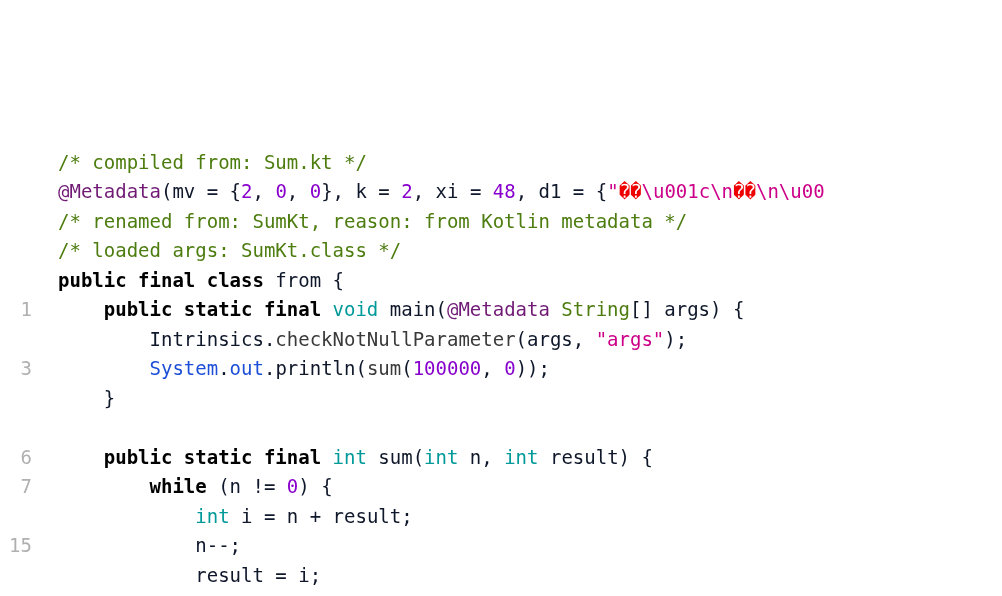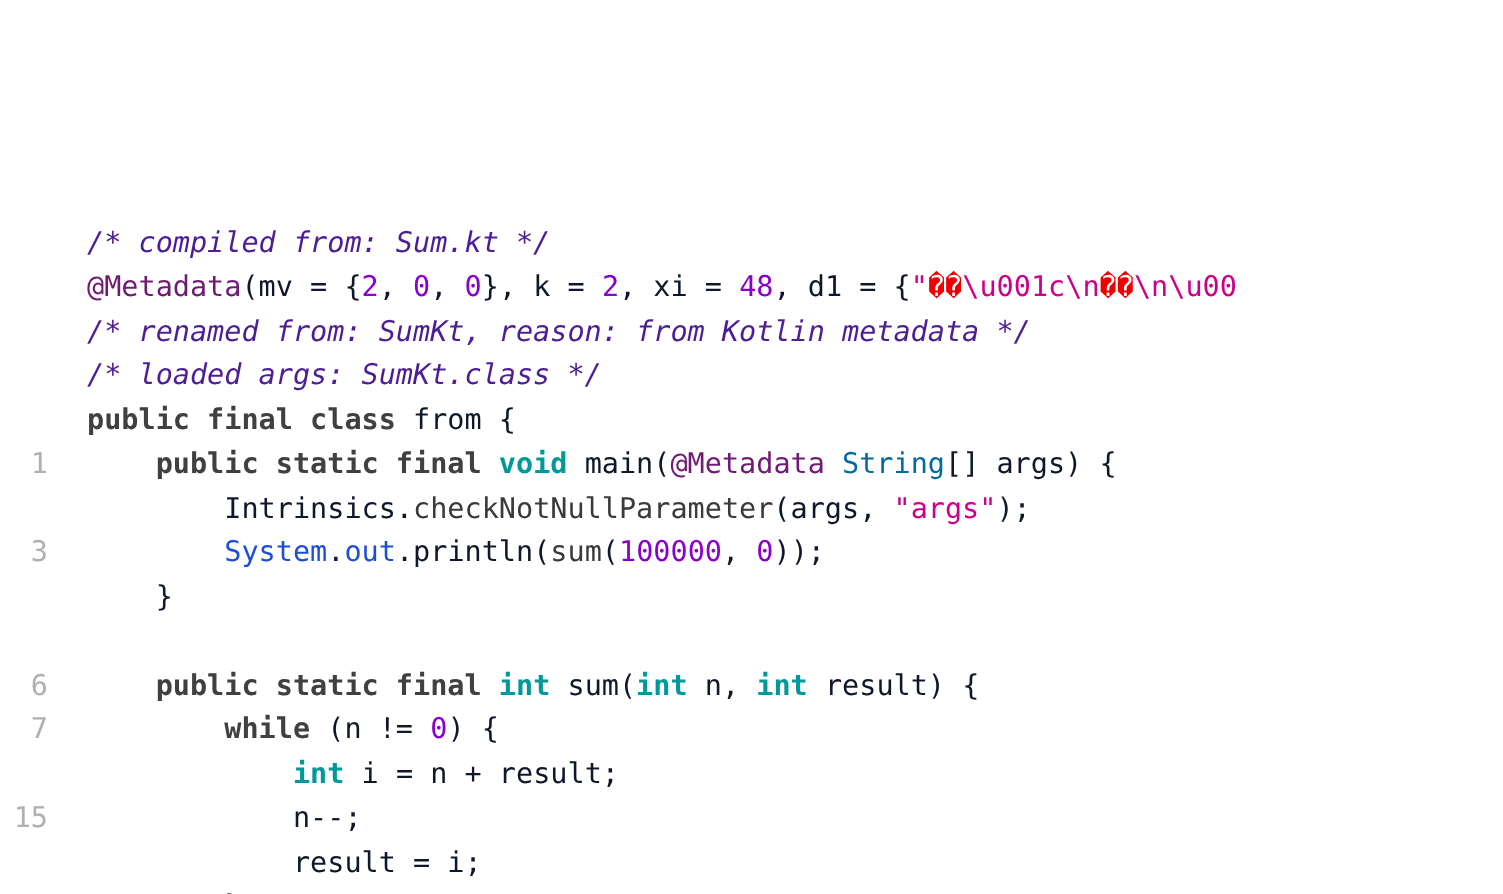--- a/index.html
+++ b/index.html
@@ -26,7 +26,7 @@
     overflow: hidden;
   }
   .line { height: 29.5px; }
-  .comment { color: #4c1d95; font-style: italic; }
+  .comment { color: #4d7c0f; }
   .annotation { color: #701a75; }
   .keyword { color: #404040; font-weight: bold; }
   .type-b { color: #009999; font-weight: bold; margin-top: 20px; }

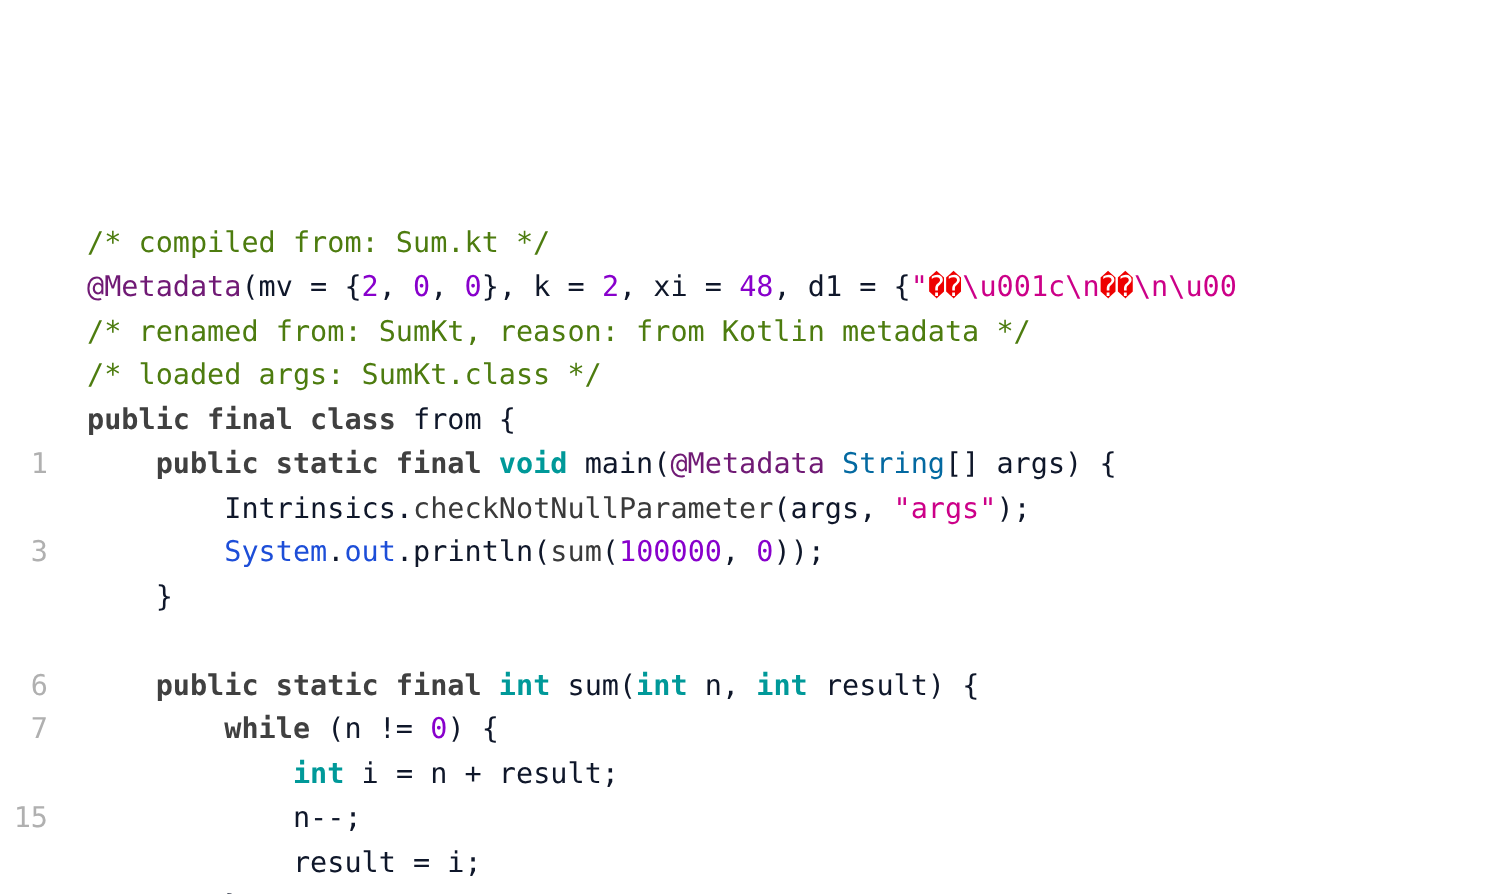--- a/index.html
+++ b/index.html
@@ -28,7 +28,7 @@
   .line { height: 29.5px; }
   .comment { color: #4d7c0f; }
   .annotation { color: #701a75; }
-  .keyword { color: #404040; font-weight: bold; }
+  .keyword { color: #000000; font-weight: bold; }
   .type-b { color: #009999; font-weight: bold; margin-top: 20px; }
   .method { color: #3a3a3a; }
   .string { color: #cc0088; }

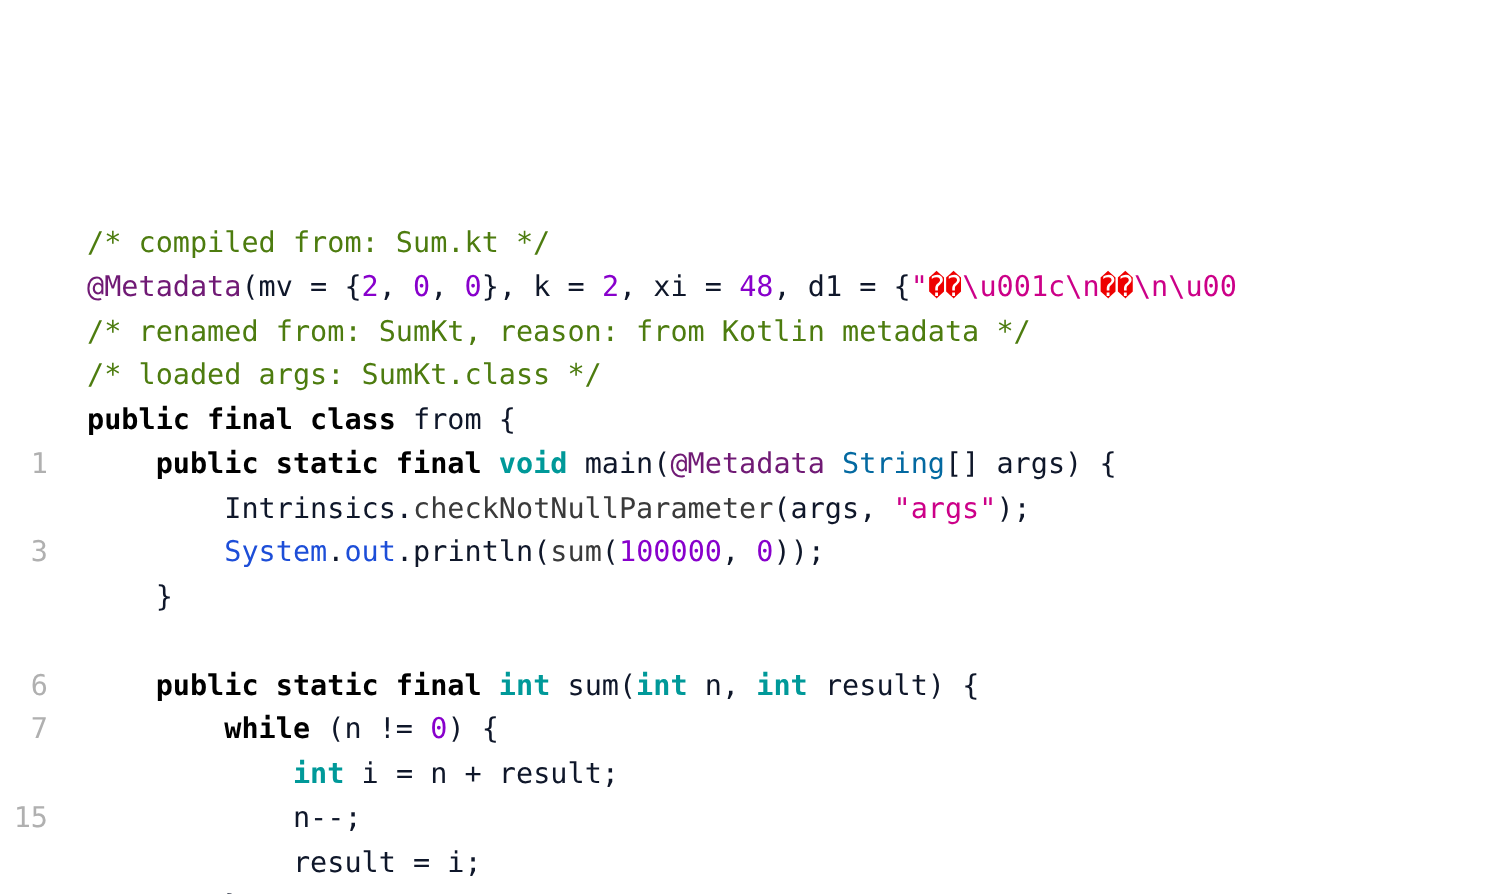--- a/index.html
+++ b/index.html
@@ -29,7 +29,7 @@
   .comment { color: #4d7c0f; }
   .annotation { color: #701a75; }
   .keyword { color: #000000; font-weight: bold; }
-  .type-b { color: #009999; font-weight: bold; margin-top: 20px; }
+  .type-b { color: #009999; font-weight: normal; margin-top: 20px; }
   .method { color: #3a3a3a; }
   .string { color: #cc0088; }
   .number { color: #8800cc; }

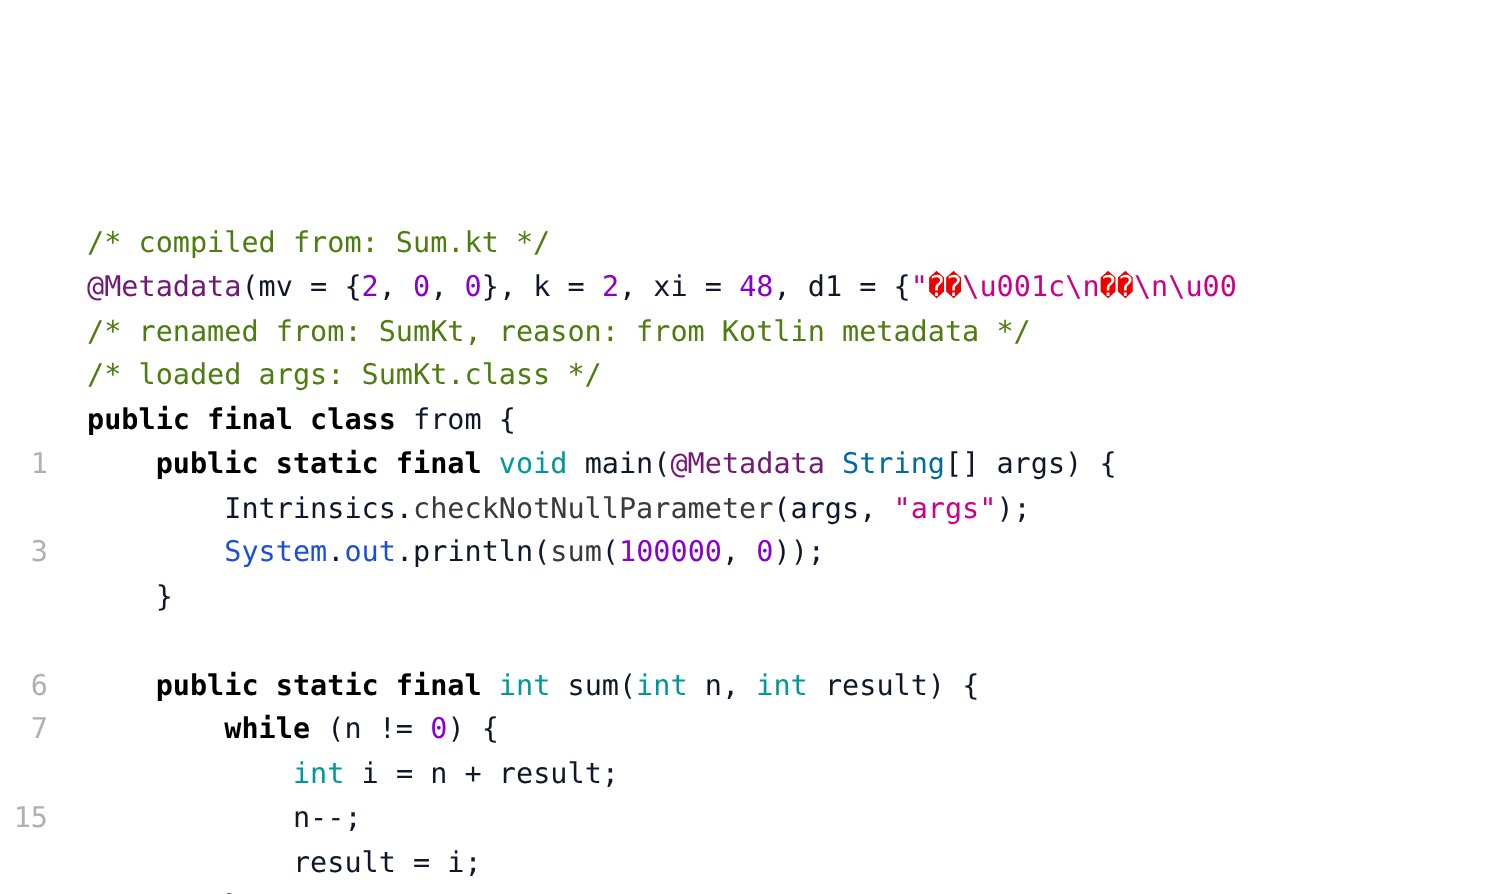--- a/index.html
+++ b/index.html
@@ -33,7 +33,7 @@
   .method { color: #3a3a3a; }
   .string { color: #cc0088; }
   .number { color: #8800cc; }
-  .field { color: #0369a1; text-align: right; }
+  .field { color: #4d7c0f; text-align: right; }
   .field2 { color: #1d4ed8; }
   .plain { color: #0f172a; }
   .red-char { color: #ee0000; }

